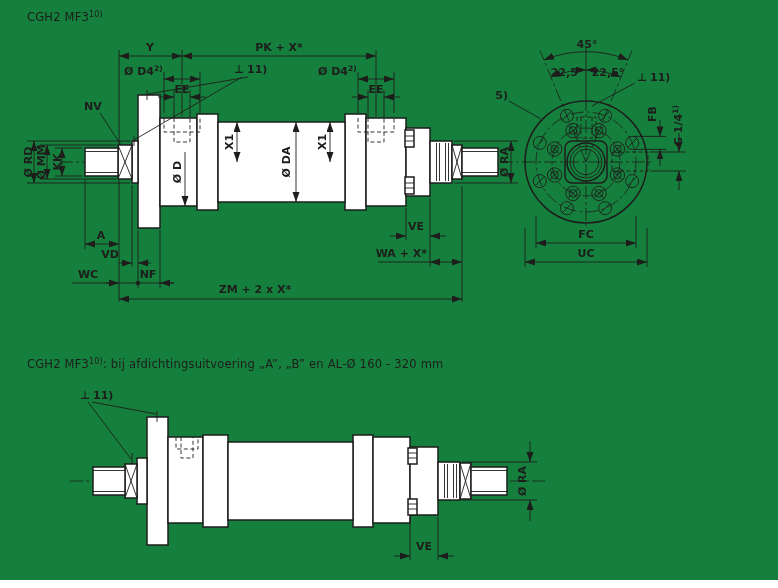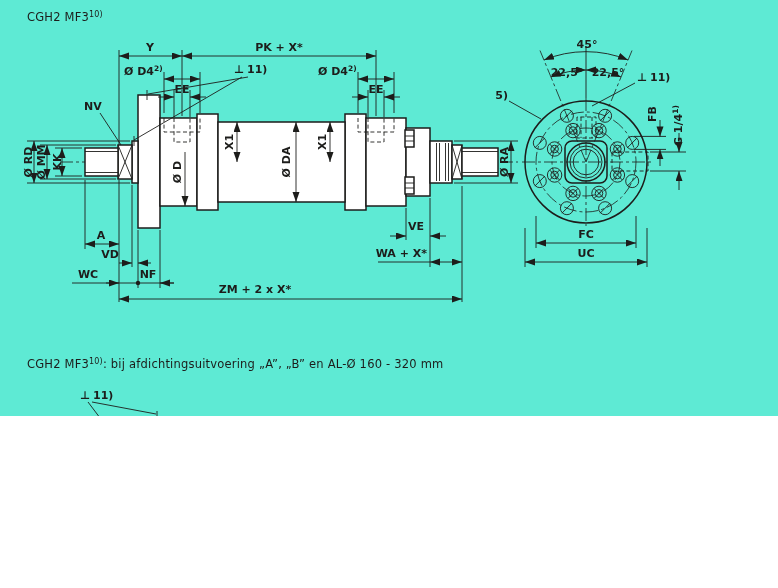--- a/index.html
+++ b/index.html
@@ -3,7 +3,7 @@
 <meta charset="utf-8">
 <style>
   html,body{margin:0;padding:0;background:#ffffff;}
-  .stage{position:relative;width:778px;height:416px;background:#5eead4;overflow:hidden;text-align:right;}
+  .stage{position:relative;width:778px;height:580px;background:#15803d;overflow:hidden;text-align:right;}
   svg{display:block;}
   .ol{fill:#ffffff;stroke:#1d1d1b;stroke-width:1.5;}
   .olthin{fill:none;stroke:#1d1d1b;stroke-width:1.5;}

